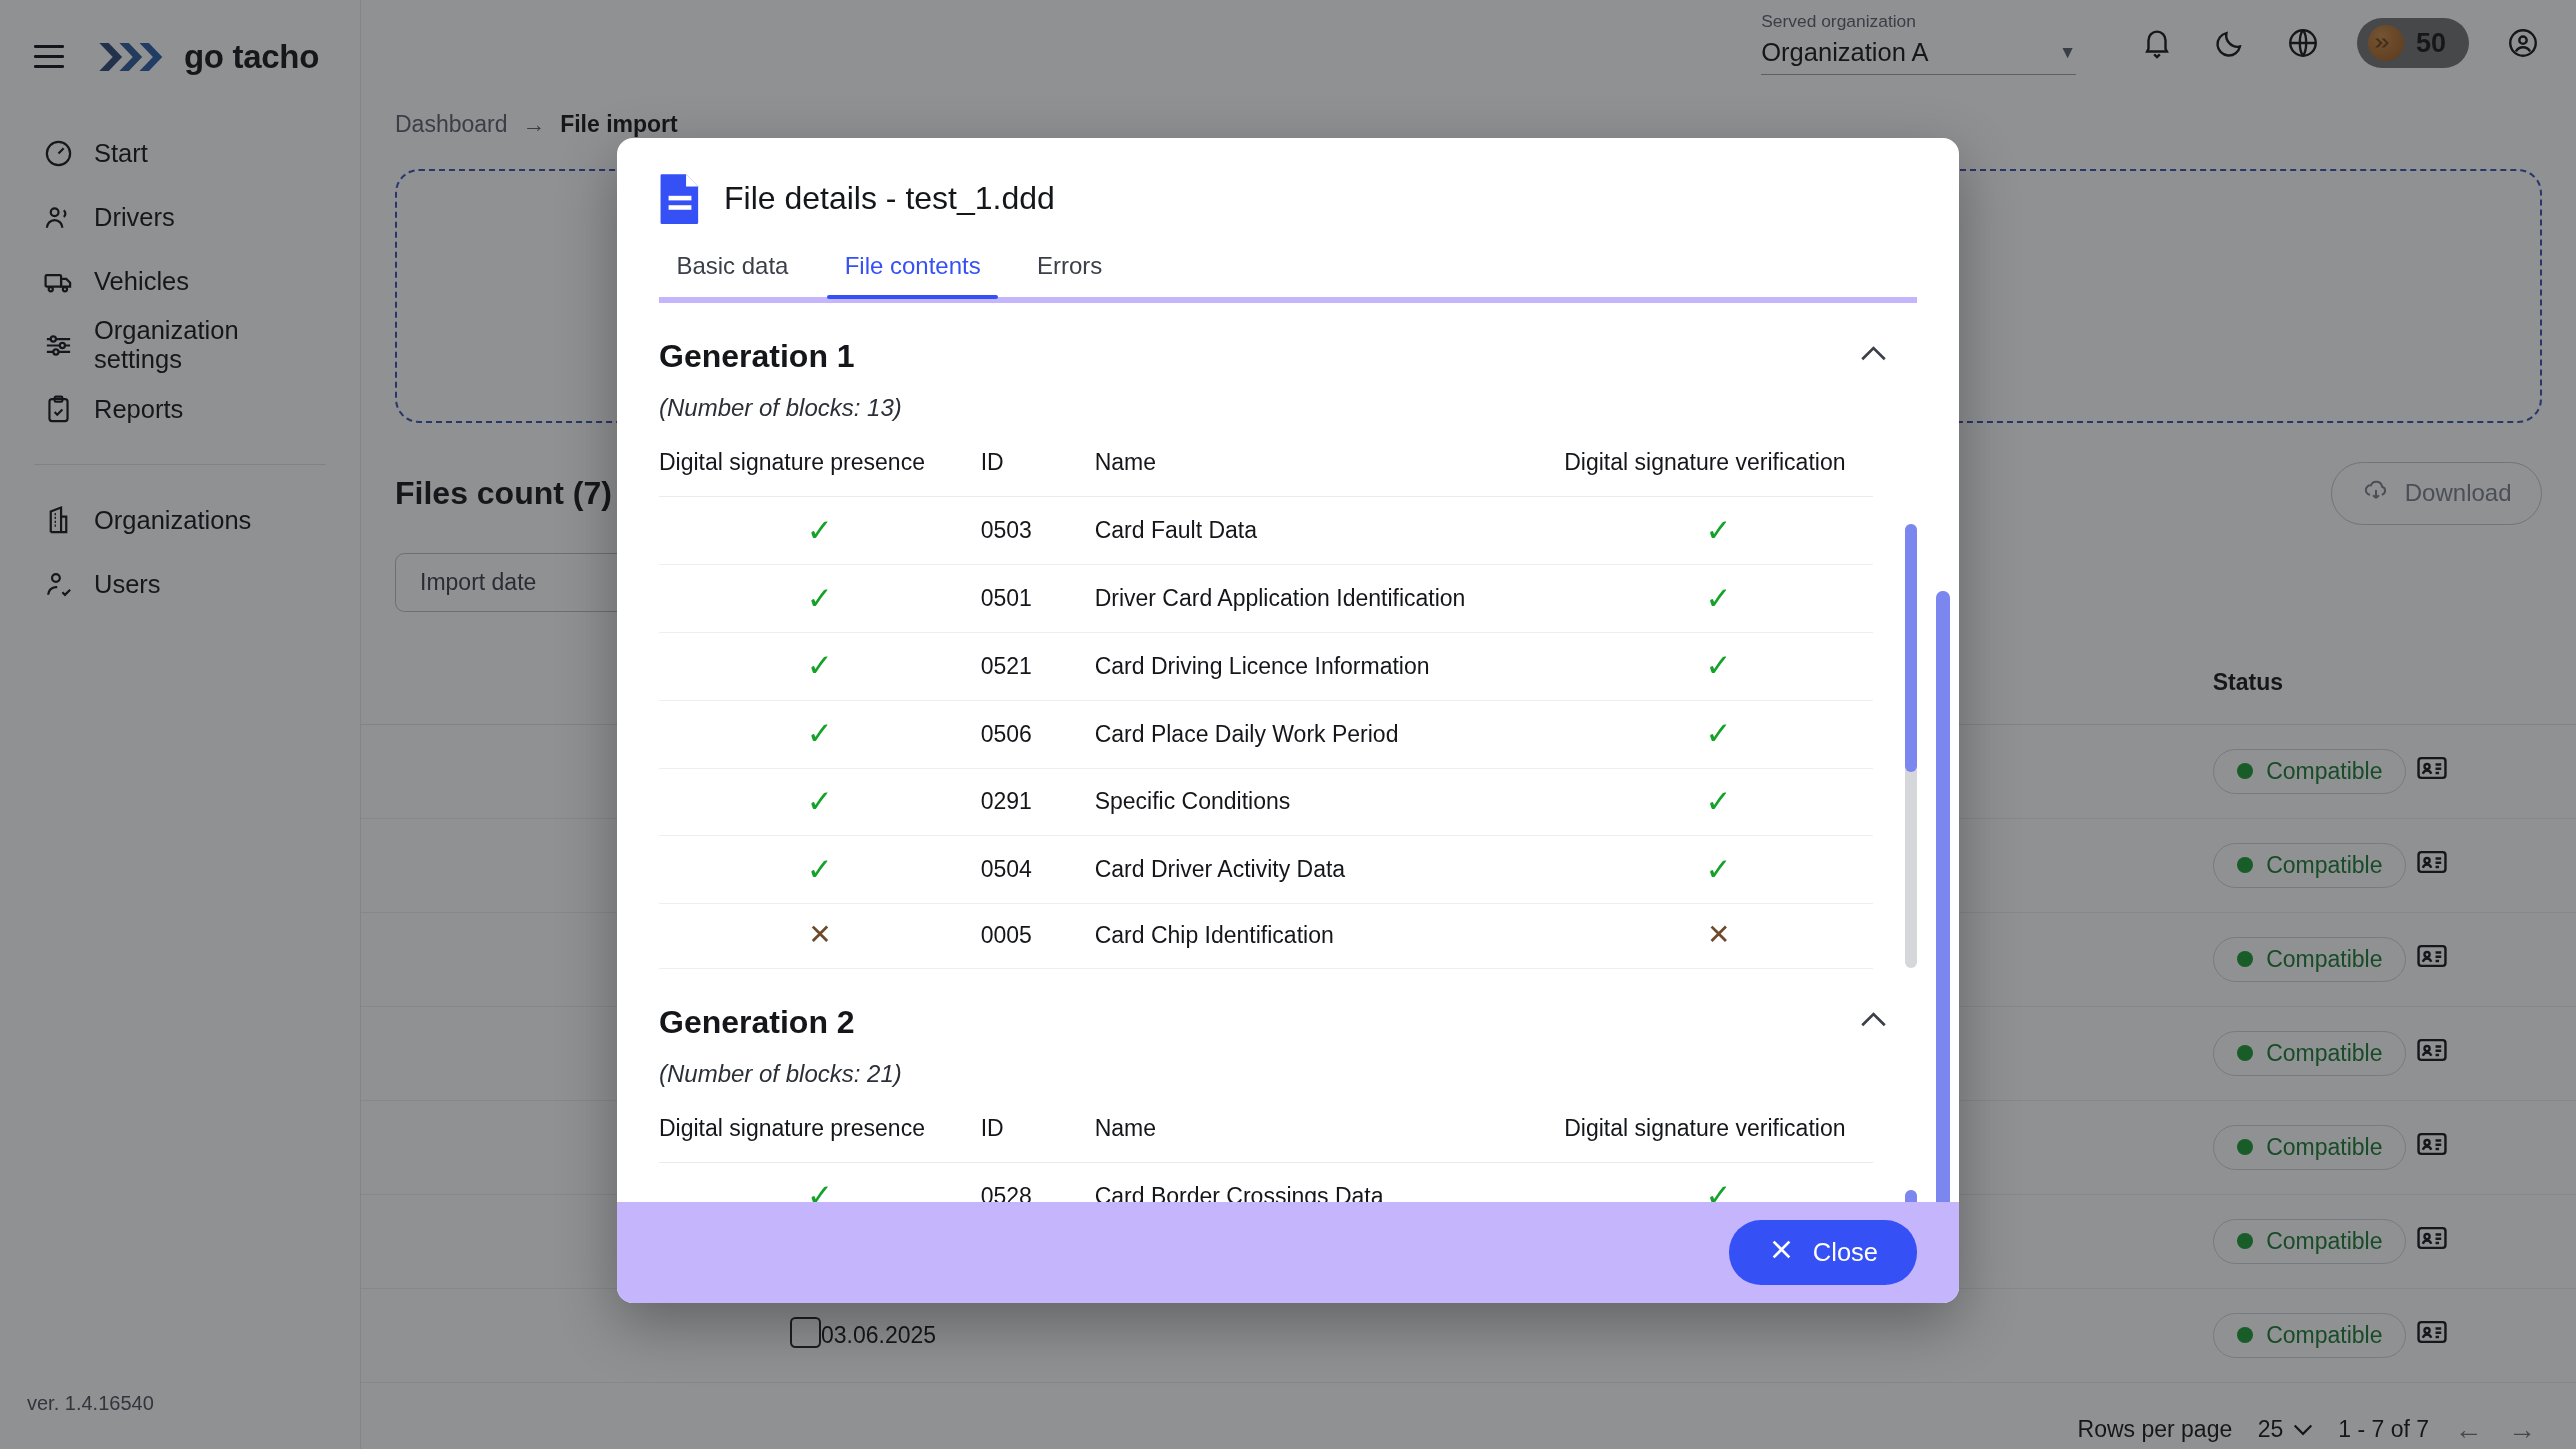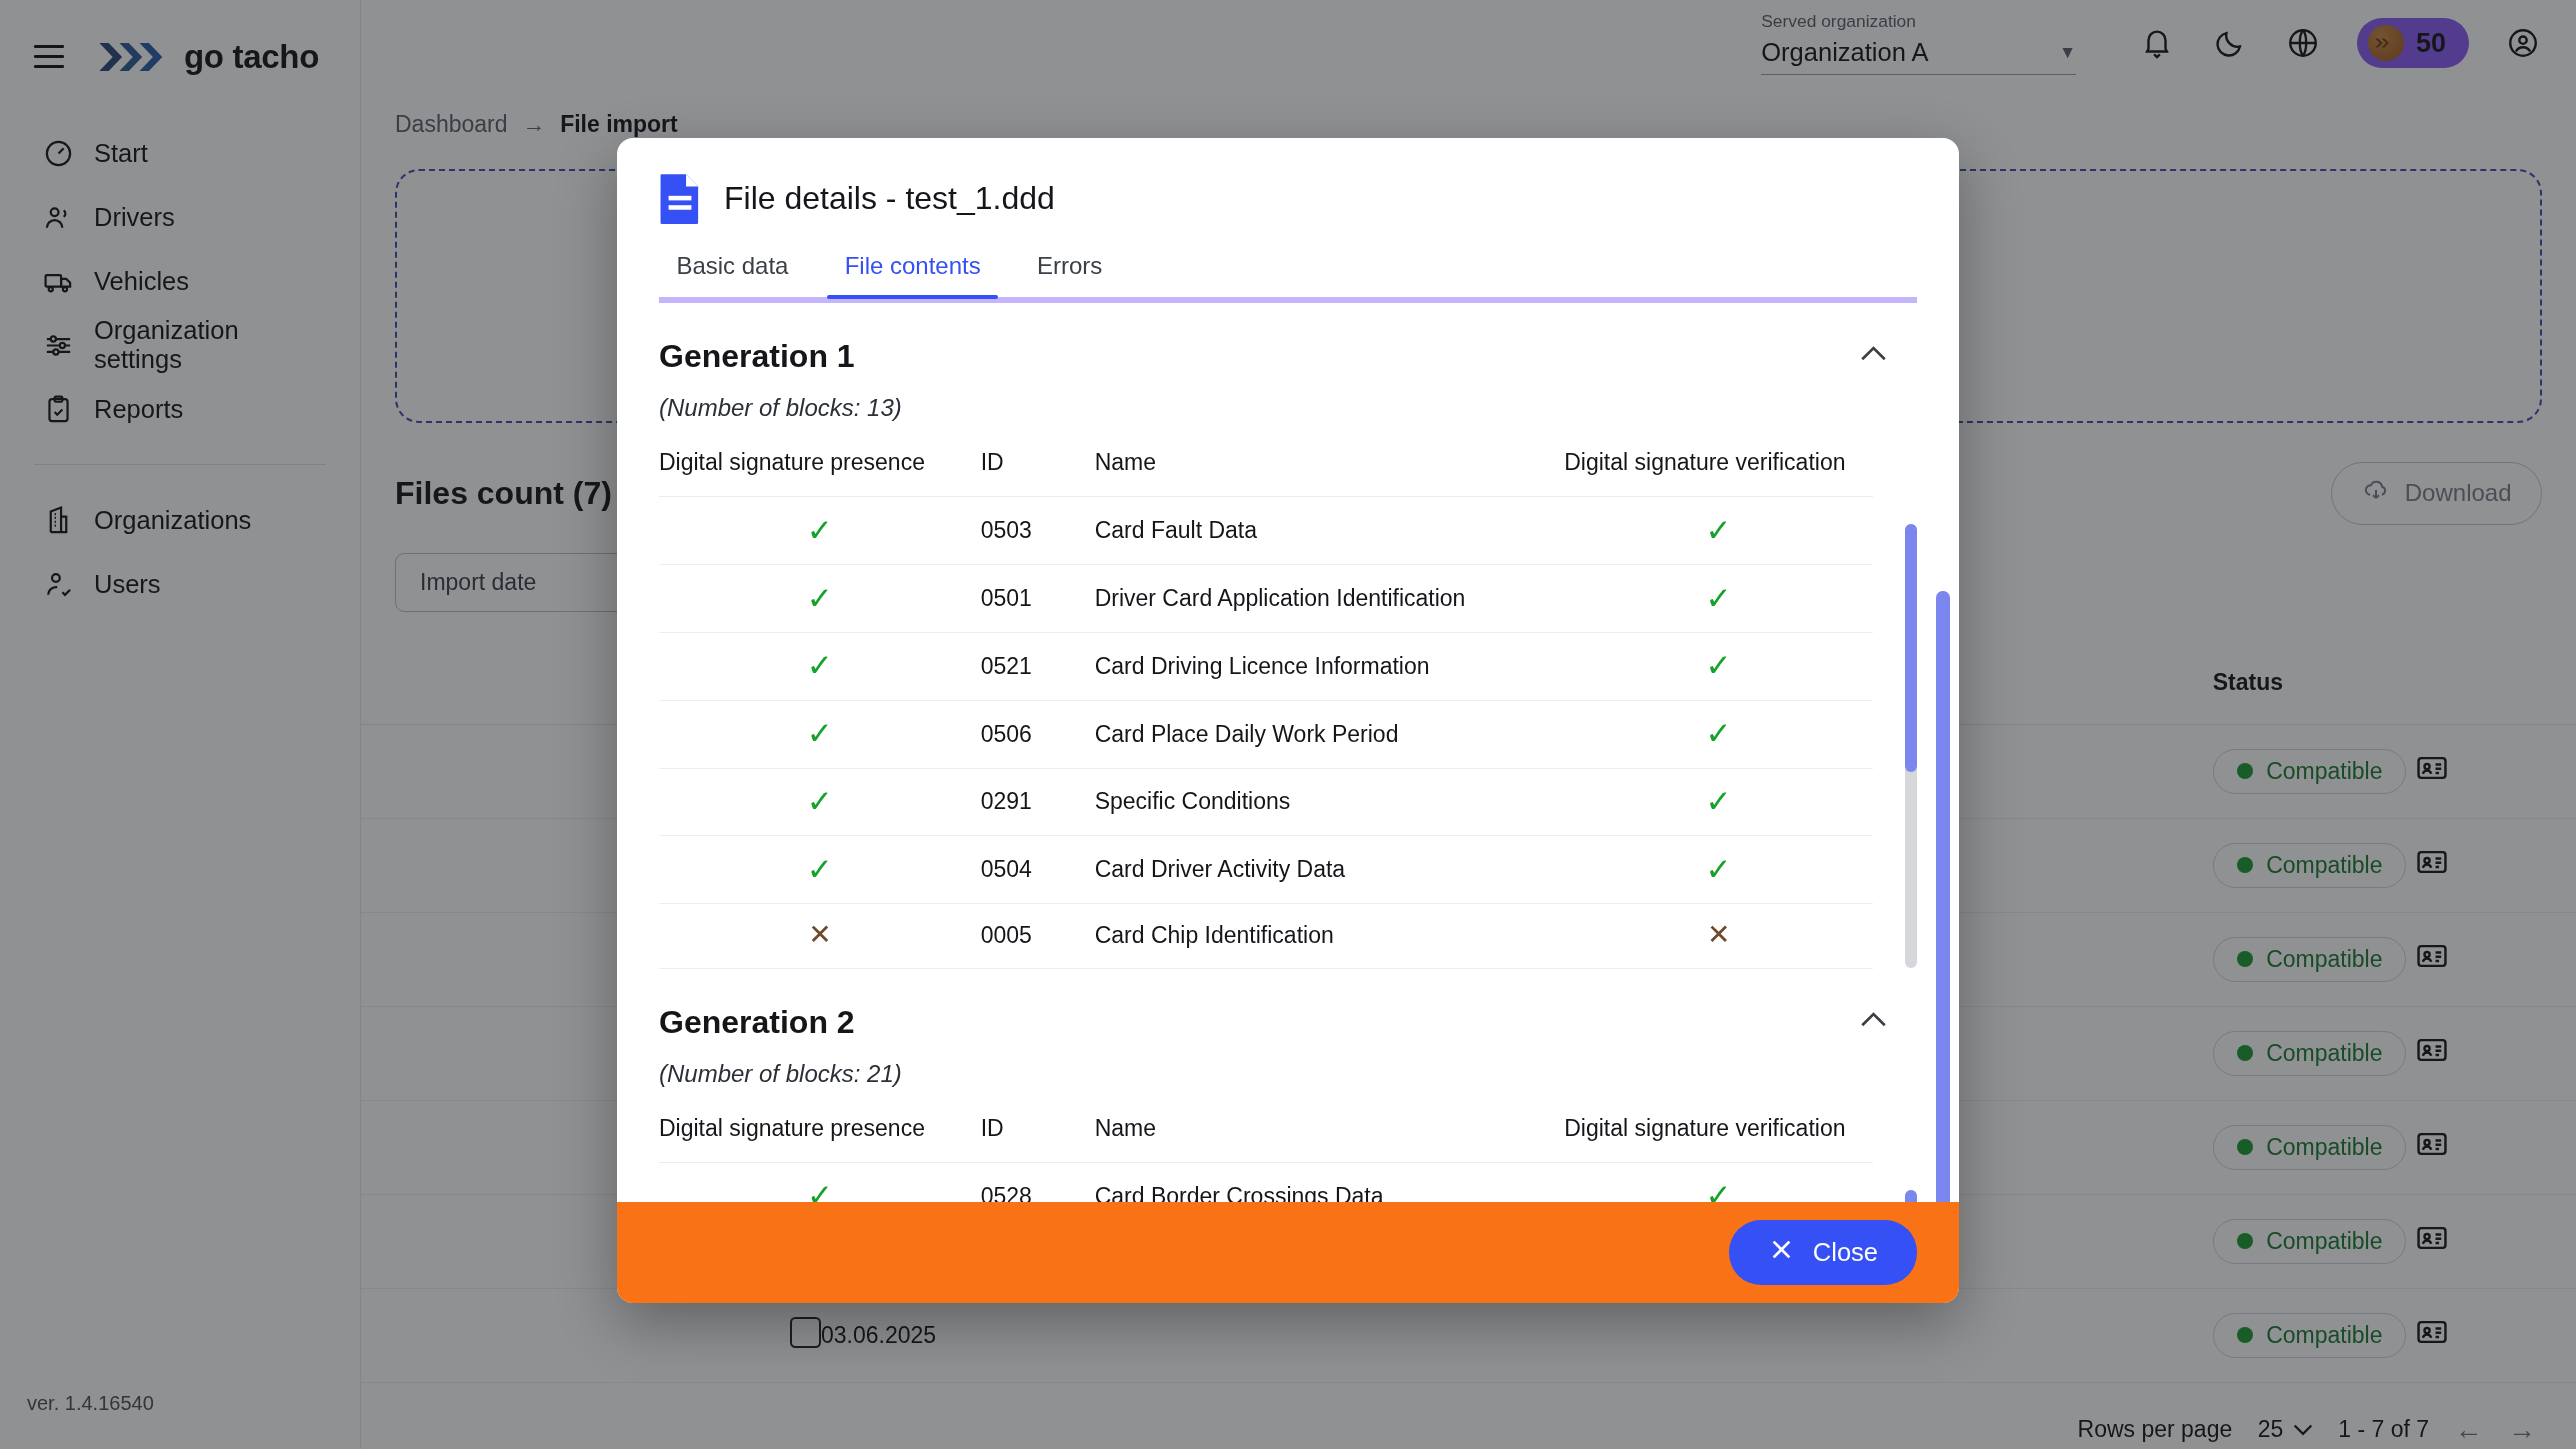--- a/index.html
+++ b/index.html
@@ -195,7 +195,7 @@
   .tb-ico svg { width: 34px; height: 34px; }
   .coin-badge {
     display: flex; align-items: center; gap: 12px;
-    background: #8b5cf6; border-radius: 27px; padding: 6.7px 23px 6.7px 10.7px; cursor: pointer;
+    background: #737373; border-radius: 27px; padding: 6.7px 23px 6.7px 10.7px; cursor: pointer;
   }
   .coin {
     width: 36px; height: 36px; border-radius: 50%;

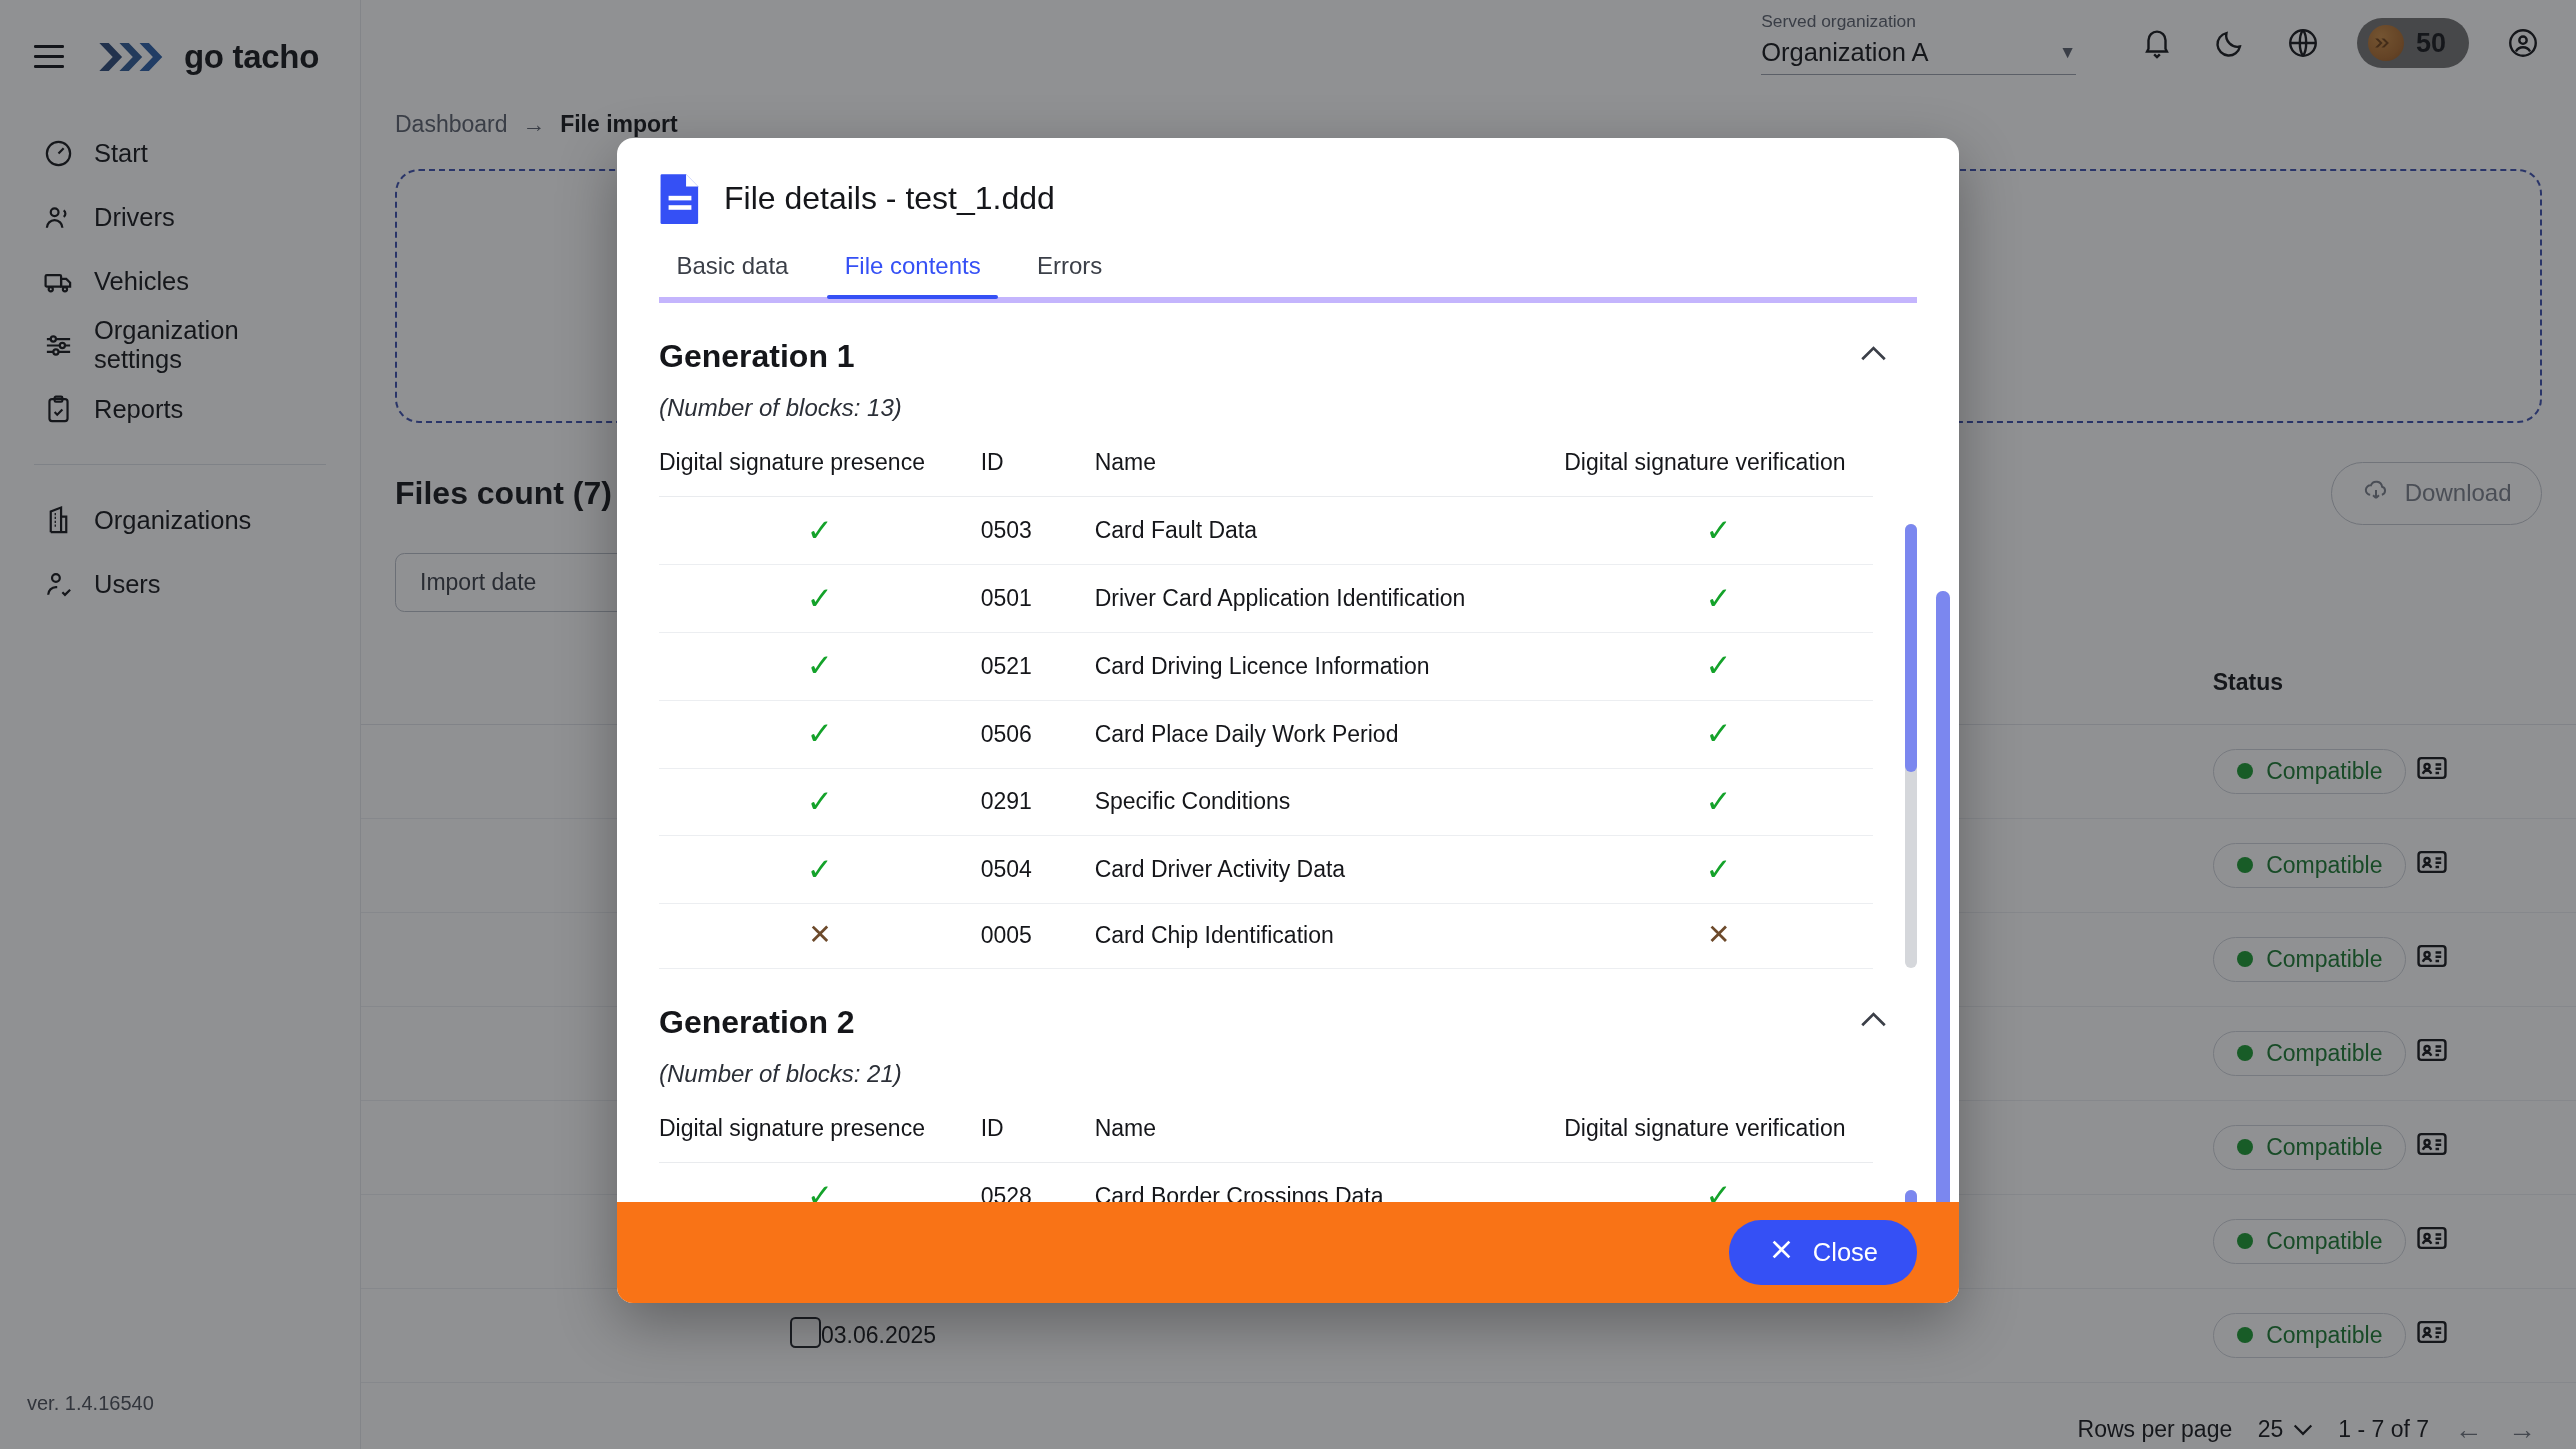--- a/index.html
+++ b/index.html
@@ -160,7 +160,7 @@
 
   .m-foot {
     height: 101px; display: flex; align-items: center; justify-content: flex-end;
-    padding-right: 42px; background: #f97316;
+    padding-right: 42px; background: #c4b5fd;
   }
   .btn-close {
     display: flex; align-items: center; gap: 17.4px;

